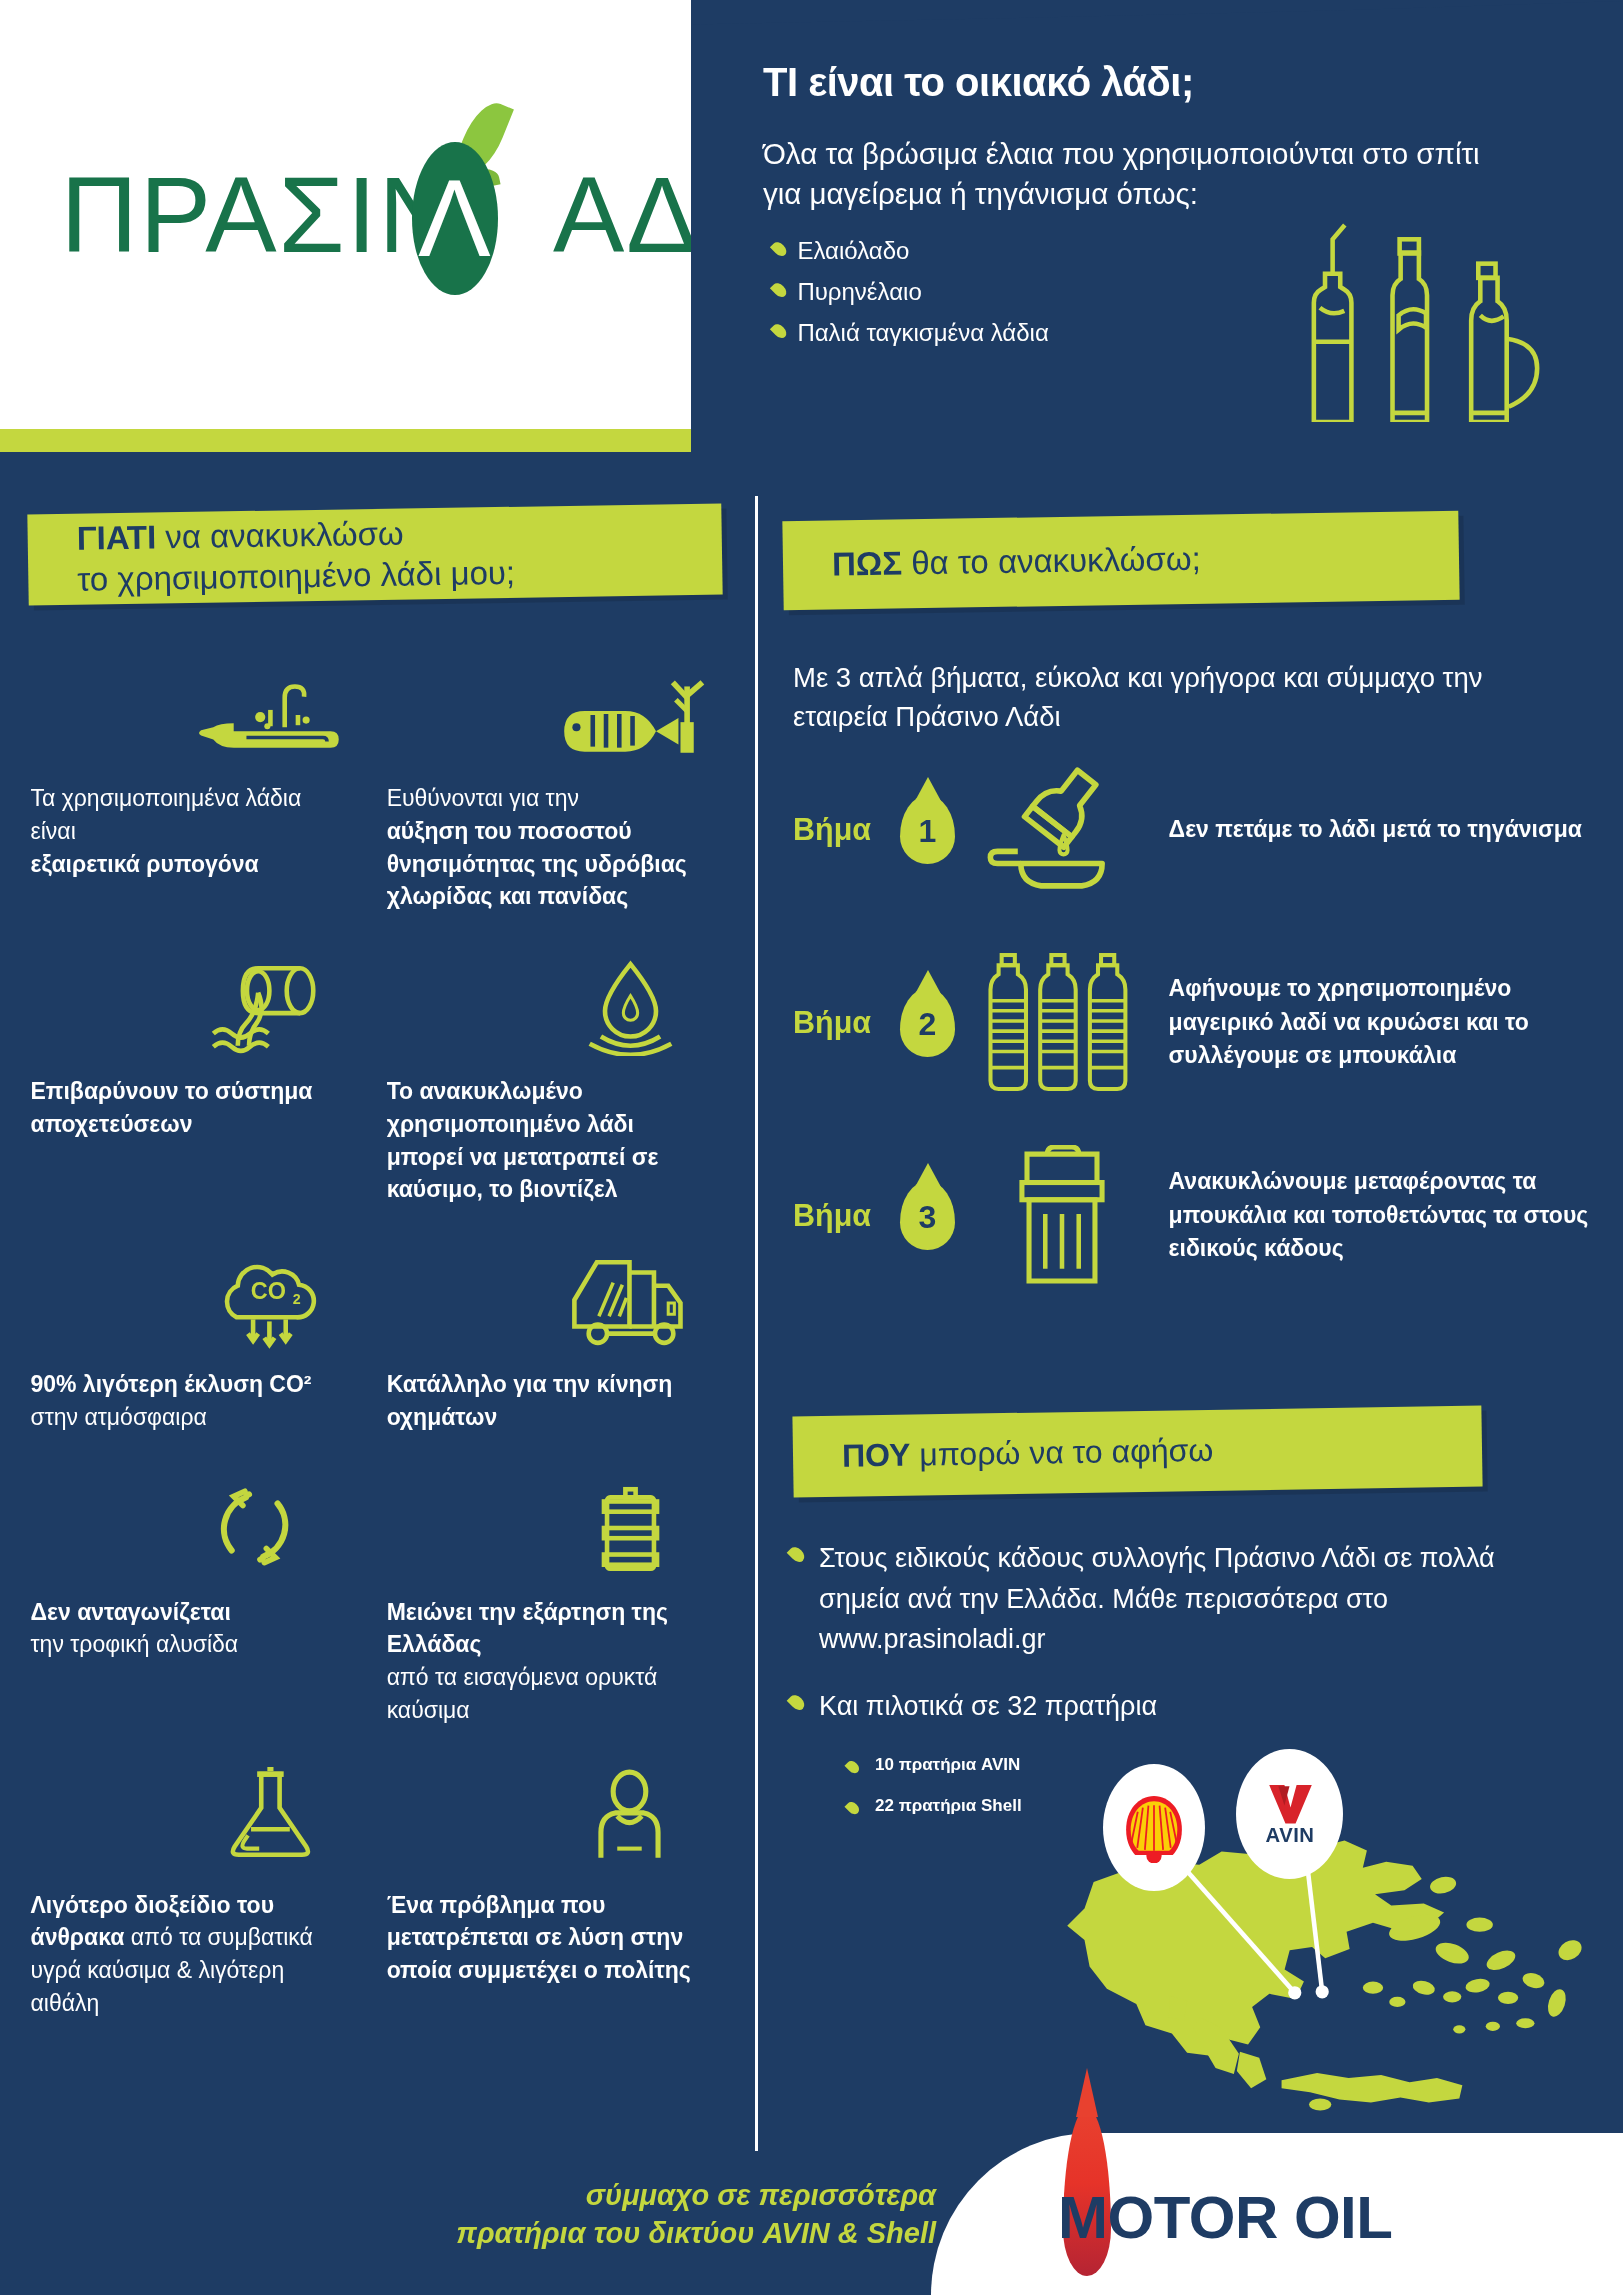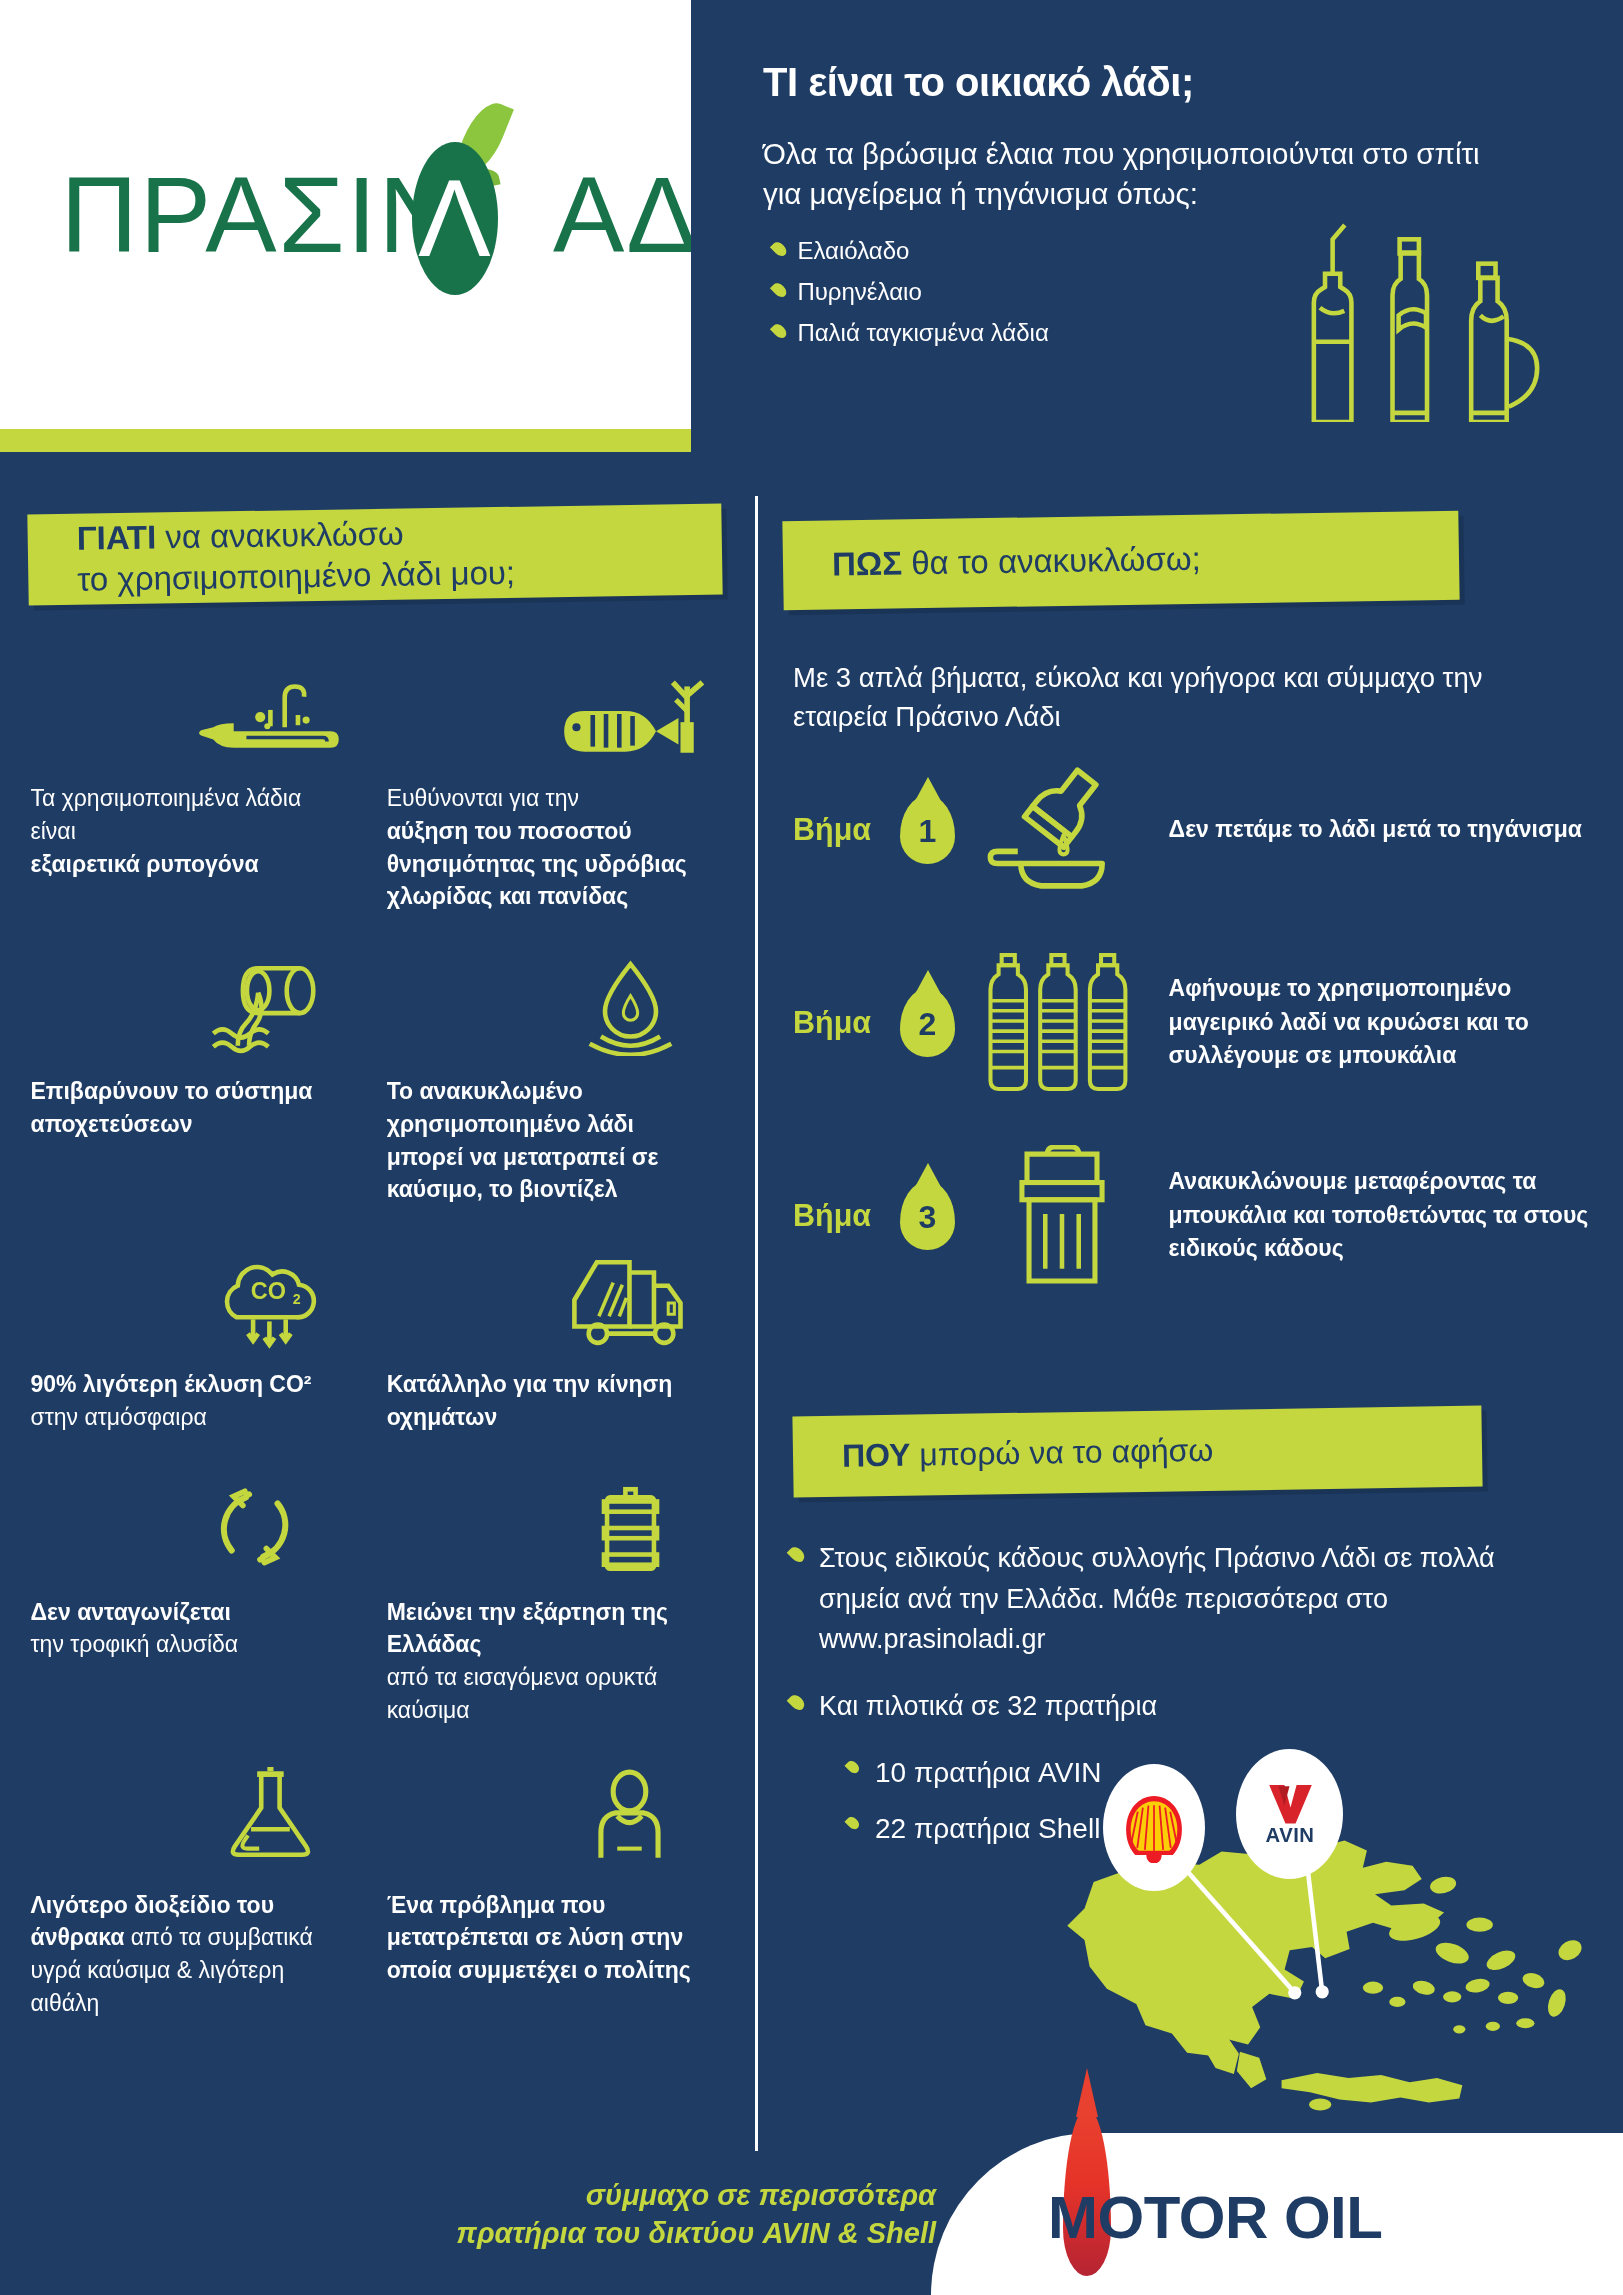--- a/index.html
+++ b/index.html
@@ -141,7 +141,7 @@
   
   .where-list{position:absolute;left:787px;top:1538px;width:722px;}
   .where-item{position:relative;padding-left:32px;margin-bottom:26.4px;font-size:27px;line-height:1.5;color:#FFFFFF;font-weight:300;}
-  .where-sub{position:relative;padding-left:32px;margin:0 0 17.3px 56px;font-size:28px;line-height:1.4;color:#FFFFFF;font-weight:400;}
+  .where-sub{position:relative;padding-left:32px;margin:0 0 17.3px 56px;font-size:17px;line-height:1.4;color:#FFFFFF;font-weight:700;}
   .drop2{position:absolute;left:4.1px;top:8.1px;width:12.2px;height:17.3px;background:#C4D73F;border-radius:0 60% 60% 60%;transform:rotate(-45deg);}
   .drop3{position:absolute;left:5.1px;top:7.1px;width:10.2px;height:14.2px;background:#C4D73F;border-radius:0 60% 60% 60%;transform:rotate(-45deg);}
 

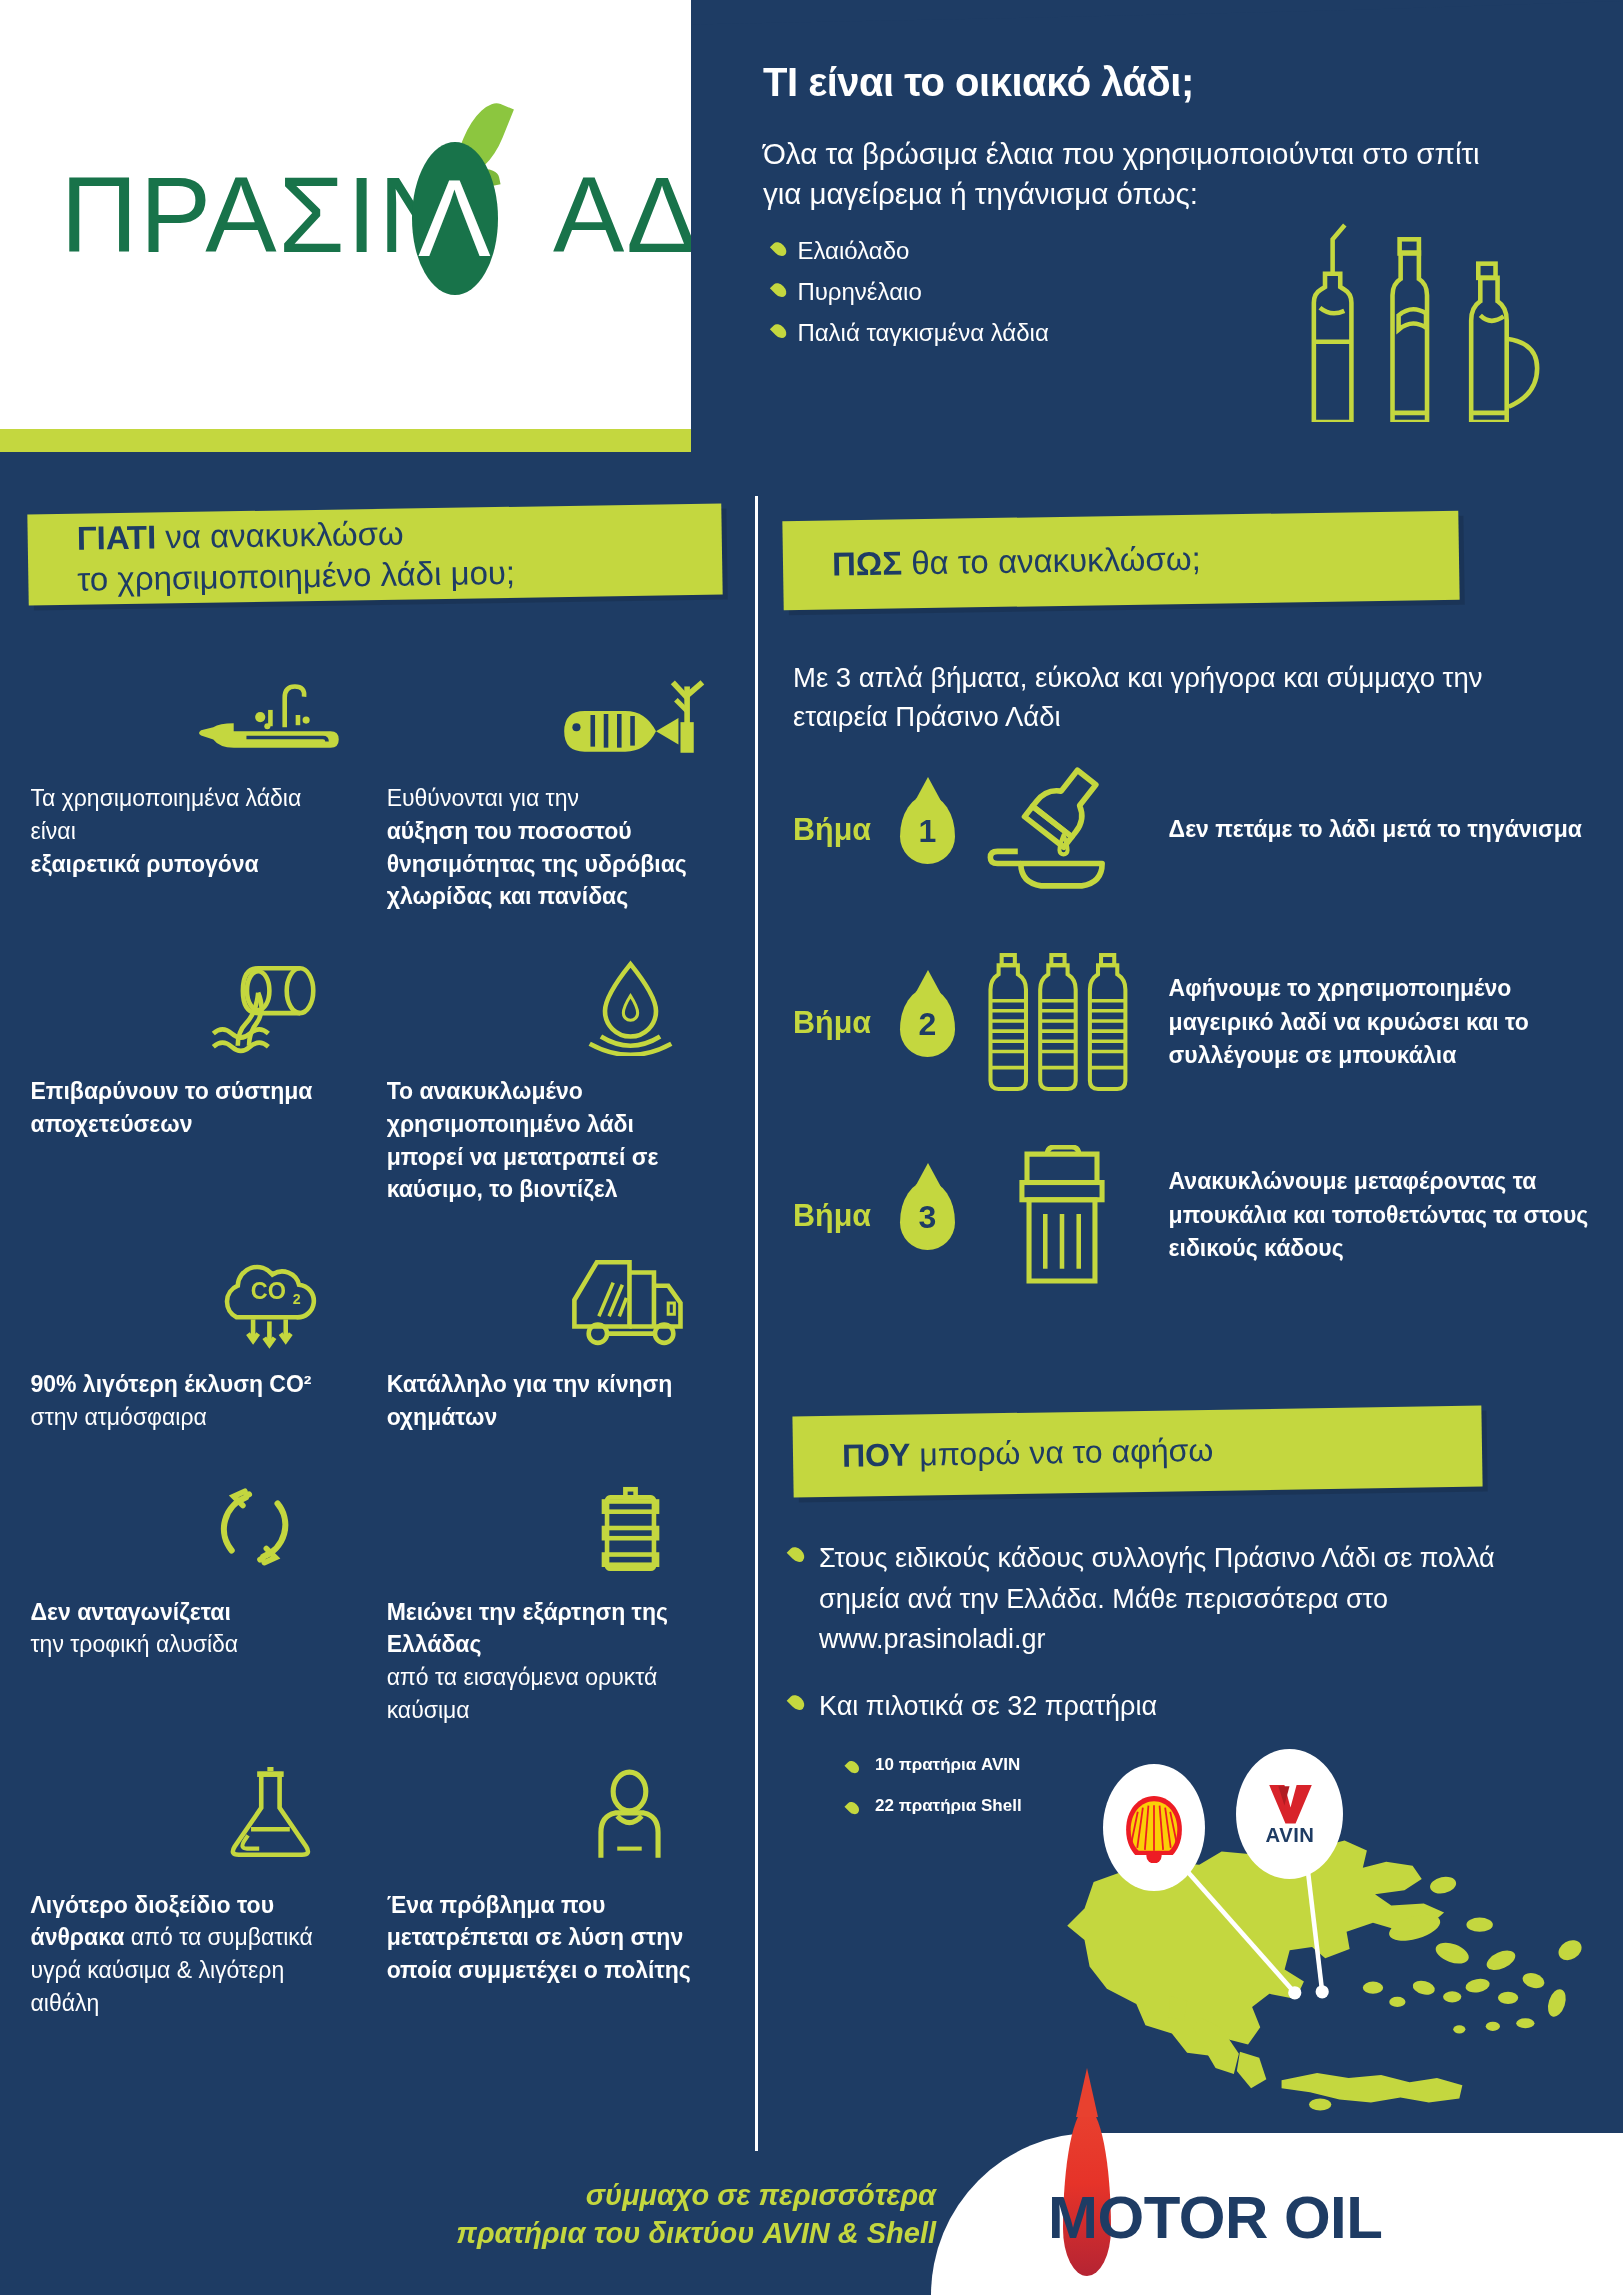--- a/index.html
+++ b/index.html
@@ -178,7 +178,7 @@
     border-left:11.2px solid transparent;border-right:11.2px solid transparent;
     border-bottom:49px solid #E8412F;
   }
-  .mo-text{position:relative;z-index:3;font-size:60px;font-weight:700;color:#1E3C64;letter-spacing:-0.5px;margin-left:0;}
+  .mo-text{position:relative;z-index:3;font-size:60px;font-weight:700;color:#1E3C64;letter-spacing:-0.5px;margin-left:10px;}
 
   svg{display:block;}
 </style>

